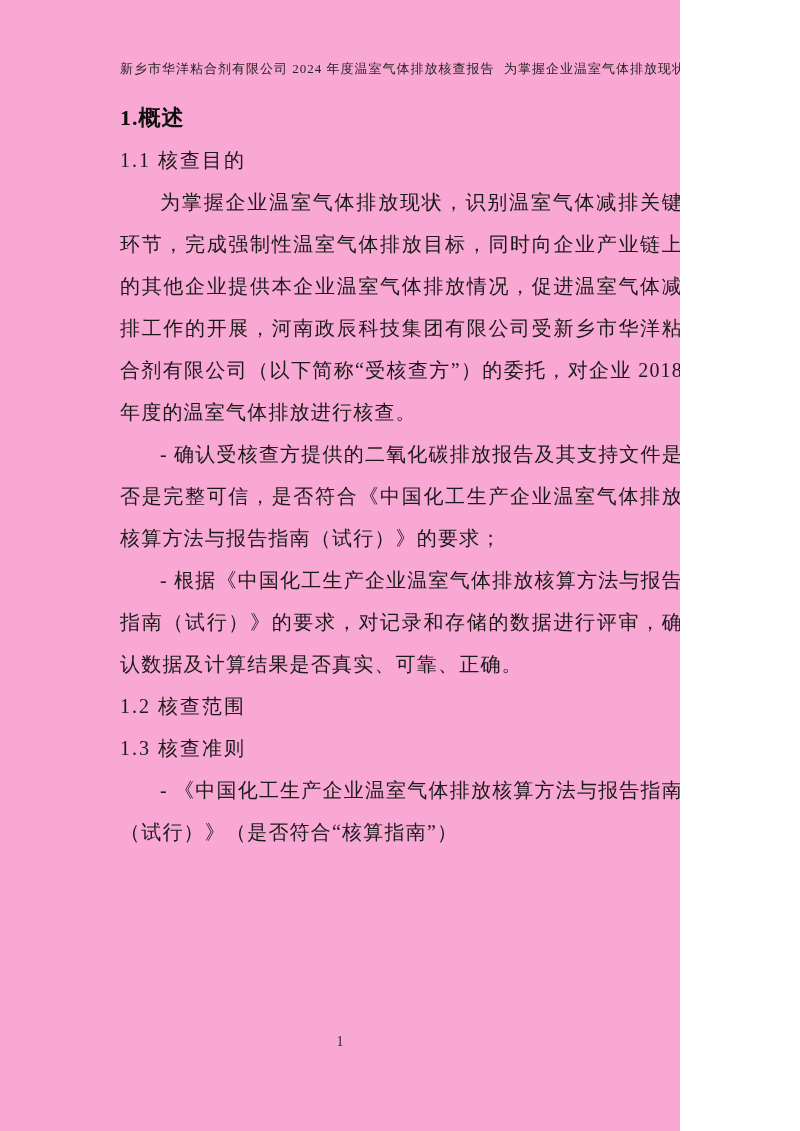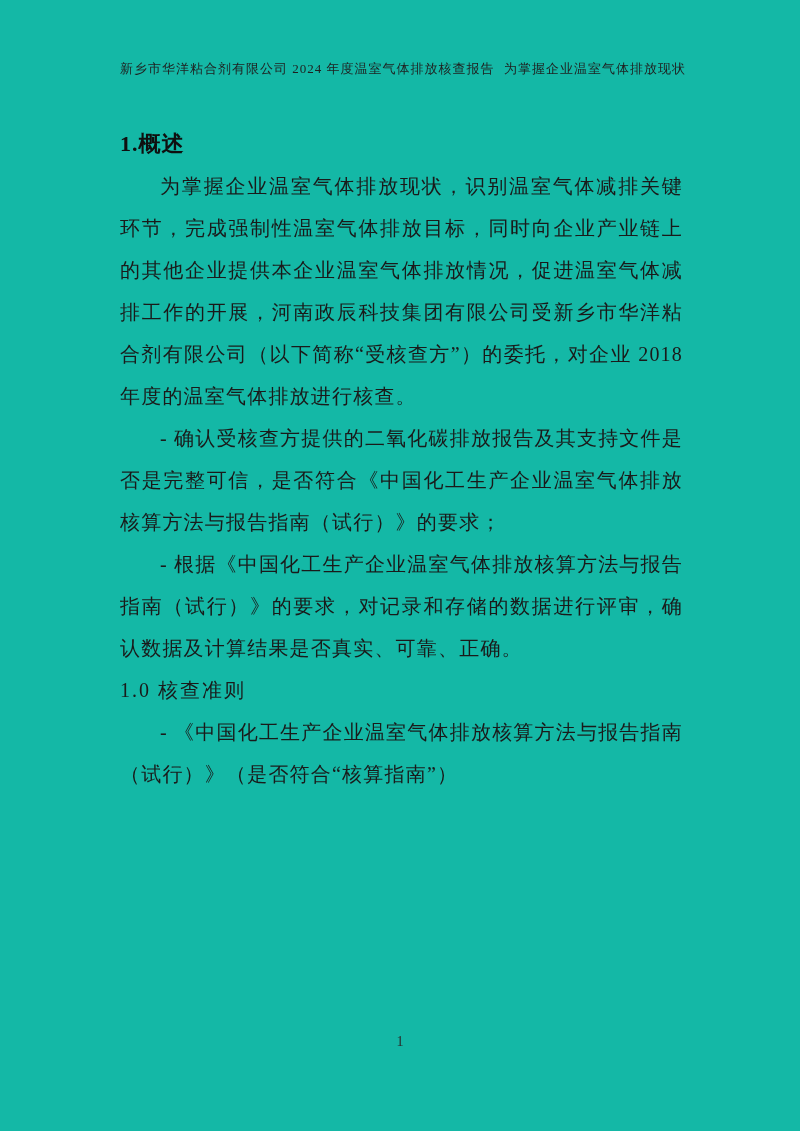--- a/index.html
+++ b/index.html
@@ -9,9 +9,9 @@
   }
   .page {
     position: relative;
-    width: 800px;
+    width: 680px;
     height: 1131px;
-    background: #14b8a6;
+    background: #f9a8d4;
     color: #1a1a1a;
     font-family: "Liberation Serif", "DejaVu Serif", serif;
     overflow: hidden;

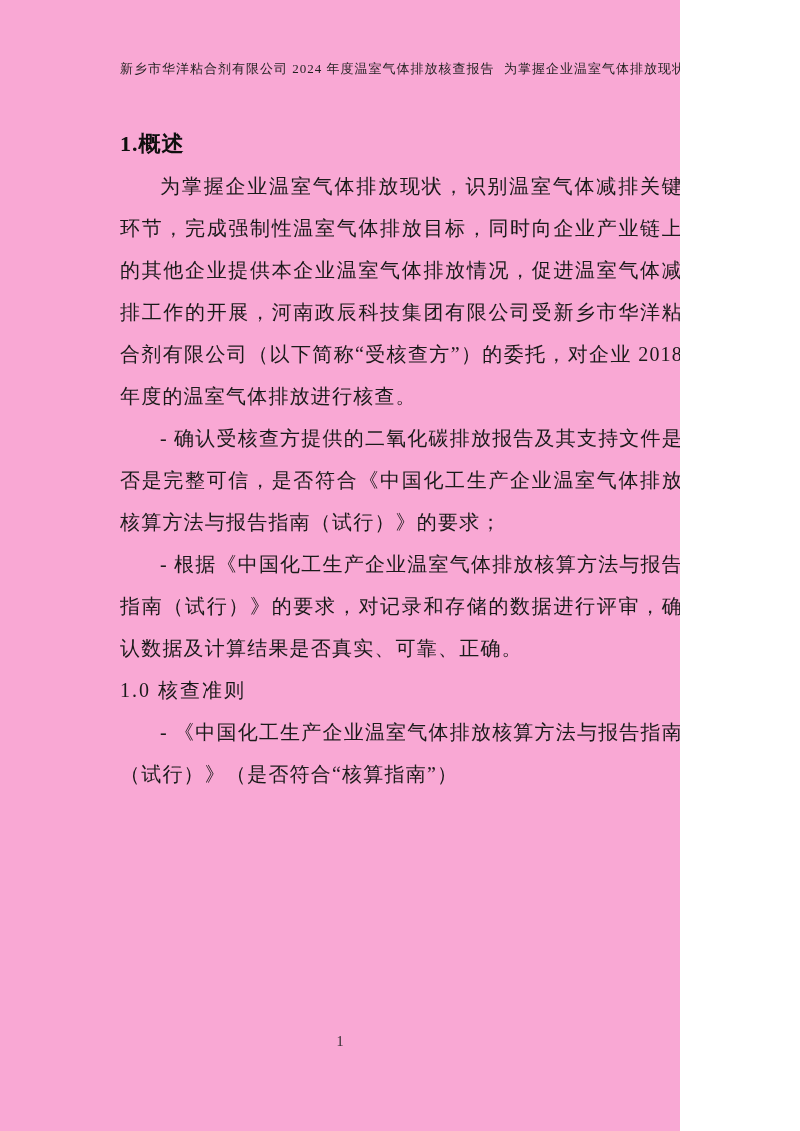--- a/index.html
+++ b/index.html
@@ -37,7 +37,6 @@
     font-size: 20px;
     line-height: 42px;
     text-align: justify;
-    margin-top: 26px;
   }
   .content h1, .content h2, .content p {
     margin: 0;

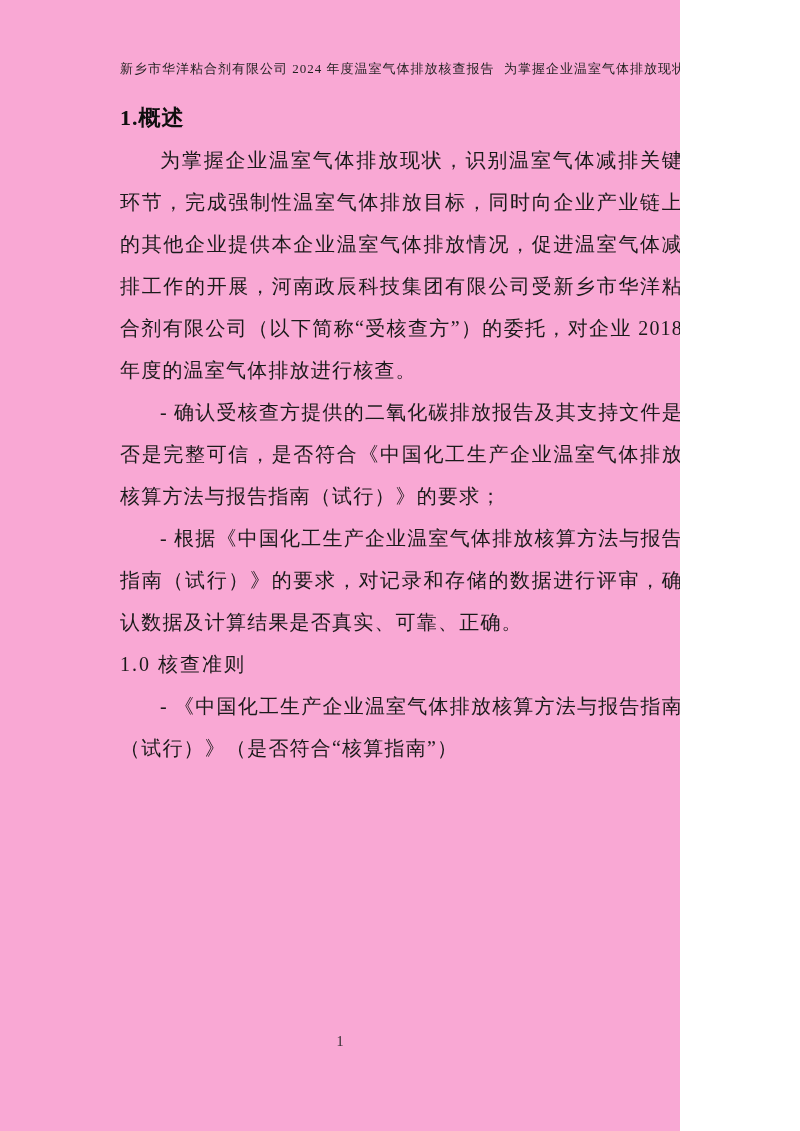--- a/index.html
+++ b/index.html
@@ -85,6 +85,7 @@
 
   <div class="content">
     <h1 class="h1">1.概述</h1>
+    <h2 class="h2">1.1 核查目的</h2>
     <p class="para">为掌握企业温室气体排放现状，识别温室气体减排关键环节，完成强制性温室气体排放目标，同时向企业产业链上的其他企业提供本企业温室气体排放情况，促进温室气体减排工作的开展，河南政辰科技集团有限公司受新乡市华洋粘合剂有限公司（以下简称“受核查方”）的委托，对企业 2018 年度的温室气体排放进行核查。</p>
     <p class="para">- 确认受核查方提供的二氧化碳排放报告及其支持文件是否是完整可信，是否符合《中国化工生产企业温室气体排放核算方法与报告指南（试行）》的要求；</p>
     <p class="para">- 根据《中国化工生产企业温室气体排放核算方法与报告指南（试行）》的要求，对记录和存储的数据进行评审，确认数据及计算结果是否真实、可靠、正确。</p>

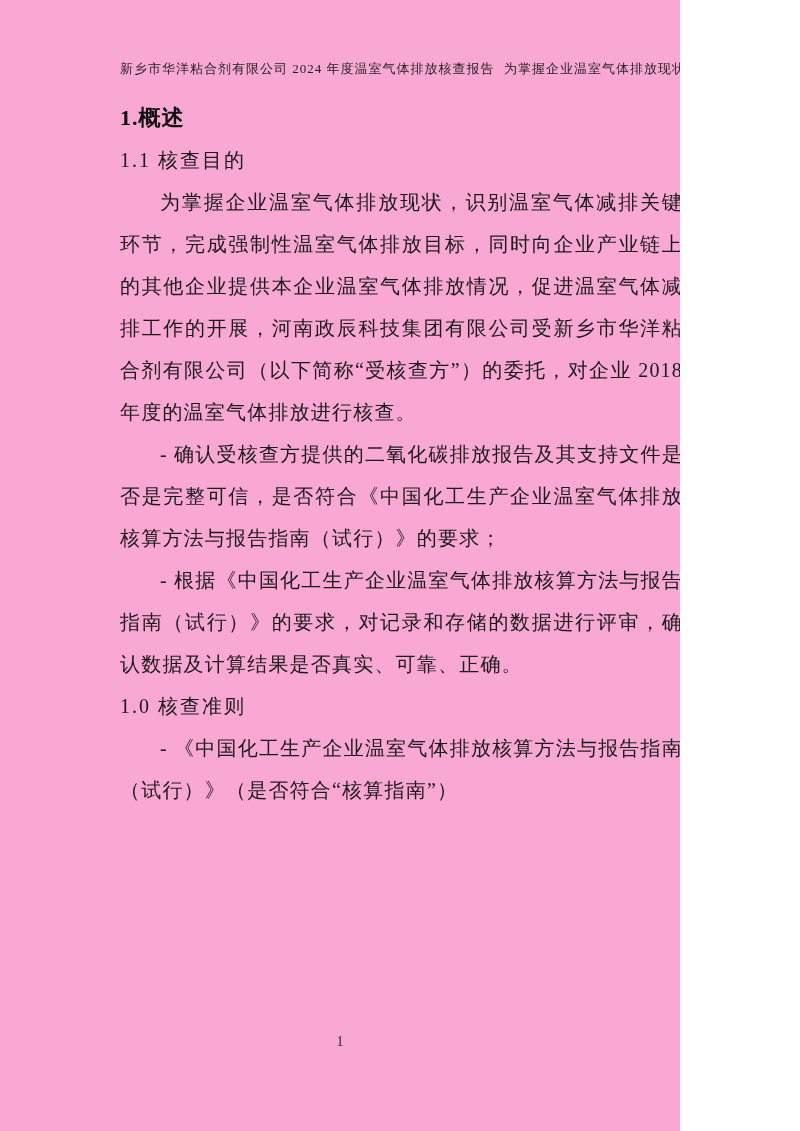--- a/index.html
+++ b/index.html
@@ -89,6 +89,7 @@
     <p class="para">为掌握企业温室气体排放现状，识别温室气体减排关键环节，完成强制性温室气体排放目标，同时向企业产业链上的其他企业提供本企业温室气体排放情况，促进温室气体减排工作的开展，河南政辰科技集团有限公司受新乡市华洋粘合剂有限公司（以下简称“受核查方”）的委托，对企业 2018 年度的温室气体排放进行核查。</p>
     <p class="para">- 确认受核查方提供的二氧化碳排放报告及其支持文件是否是完整可信，是否符合《中国化工生产企业温室气体排放核算方法与报告指南（试行）》的要求；</p>
     <p class="para">- 根据《中国化工生产企业温室气体排放核算方法与报告指南（试行）》的要求，对记录和存储的数据进行评审，确认数据及计算结果是否真实、可靠、正确。</p>
+    <h2 class="h2">1.2 核查范围</h2>
     <h2 class="h2">1.0 核查准则</h2>
     <p class="para">- 《中国化工生产企业温室气体排放核算方法与报告指南（试行）》（是否符合“核算指南”）</p>
   </div>

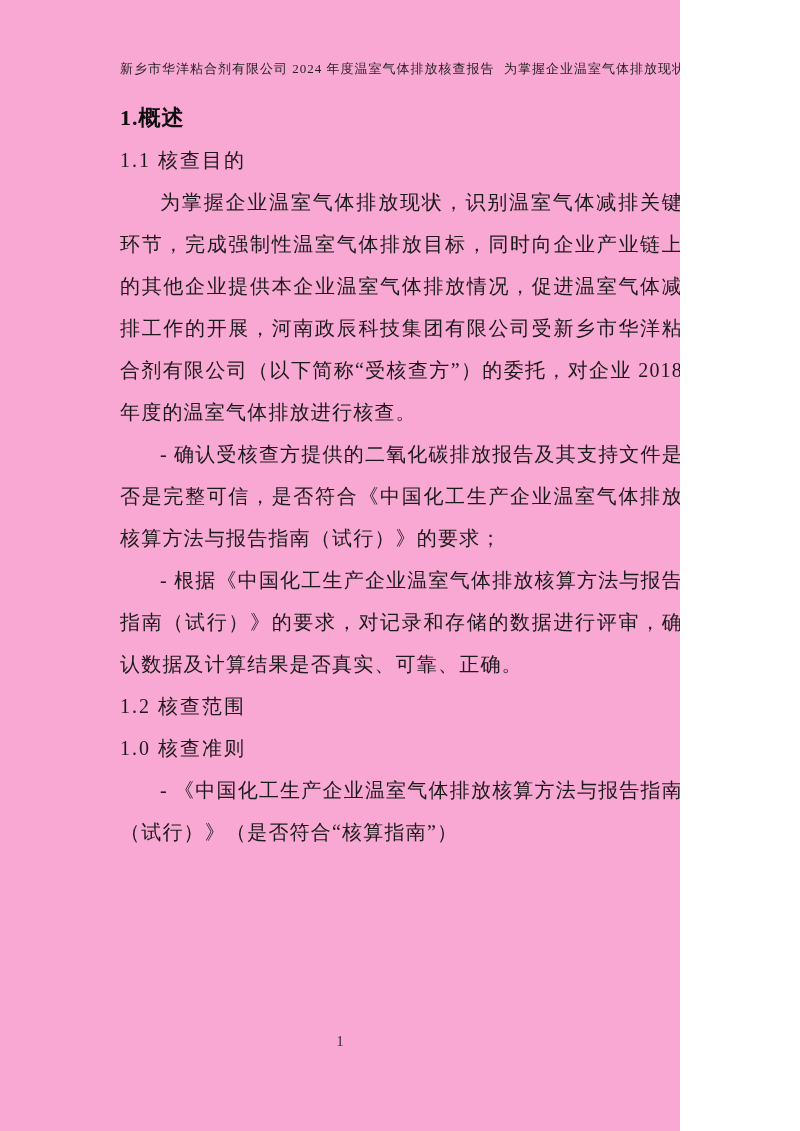--- a/index.html
+++ b/index.html
@@ -90,7 +90,7 @@
     <p class="para">- 确认受核查方提供的二氧化碳排放报告及其支持文件是否是完整可信，是否符合《中国化工生产企业温室气体排放核算方法与报告指南（试行）》的要求；</p>
     <p class="para">- 根据《中国化工生产企业温室气体排放核算方法与报告指南（试行）》的要求，对记录和存储的数据进行评审，确认数据及计算结果是否真实、可靠、正确。</p>
     <h2 class="h2">1.2 核查范围</h2>
-    <h2 class="h2">1.0 核查准则</h2>
+    <h2 class="h2">1.3 核查准则</h2>
     <p class="para">- 《中国化工生产企业温室气体排放核算方法与报告指南（试行）》（是否符合“核算指南”）</p>
   </div>
 

